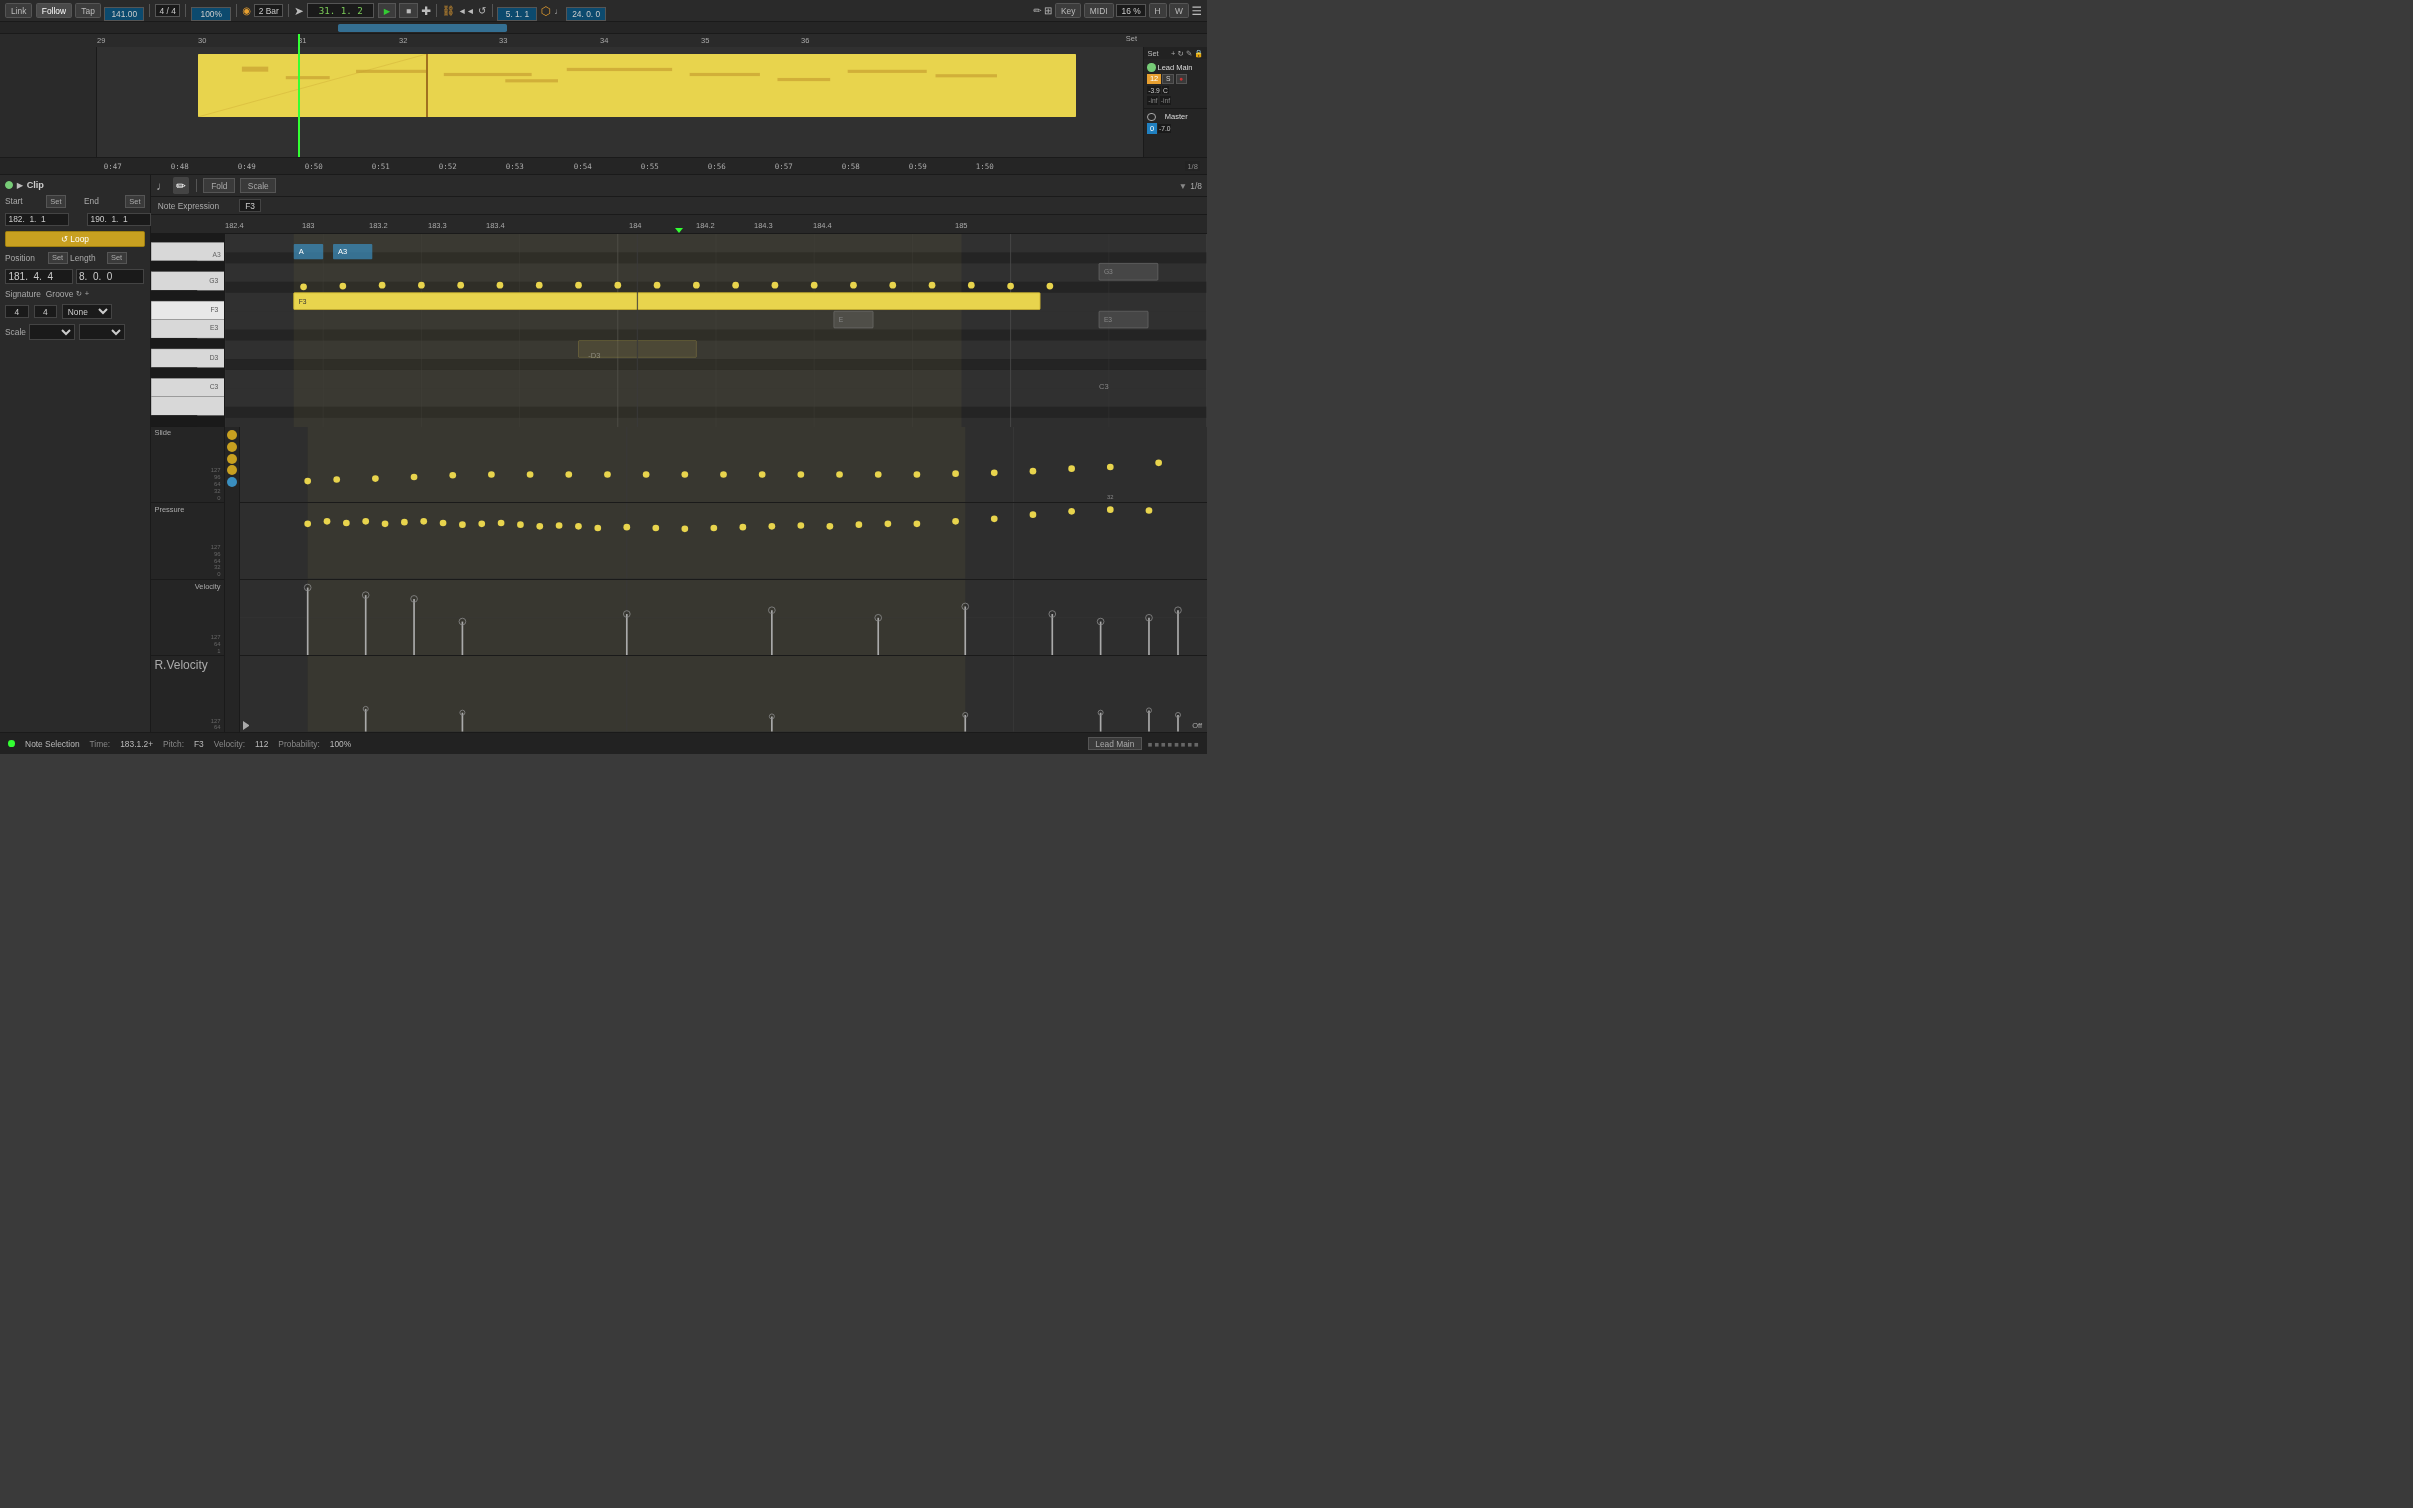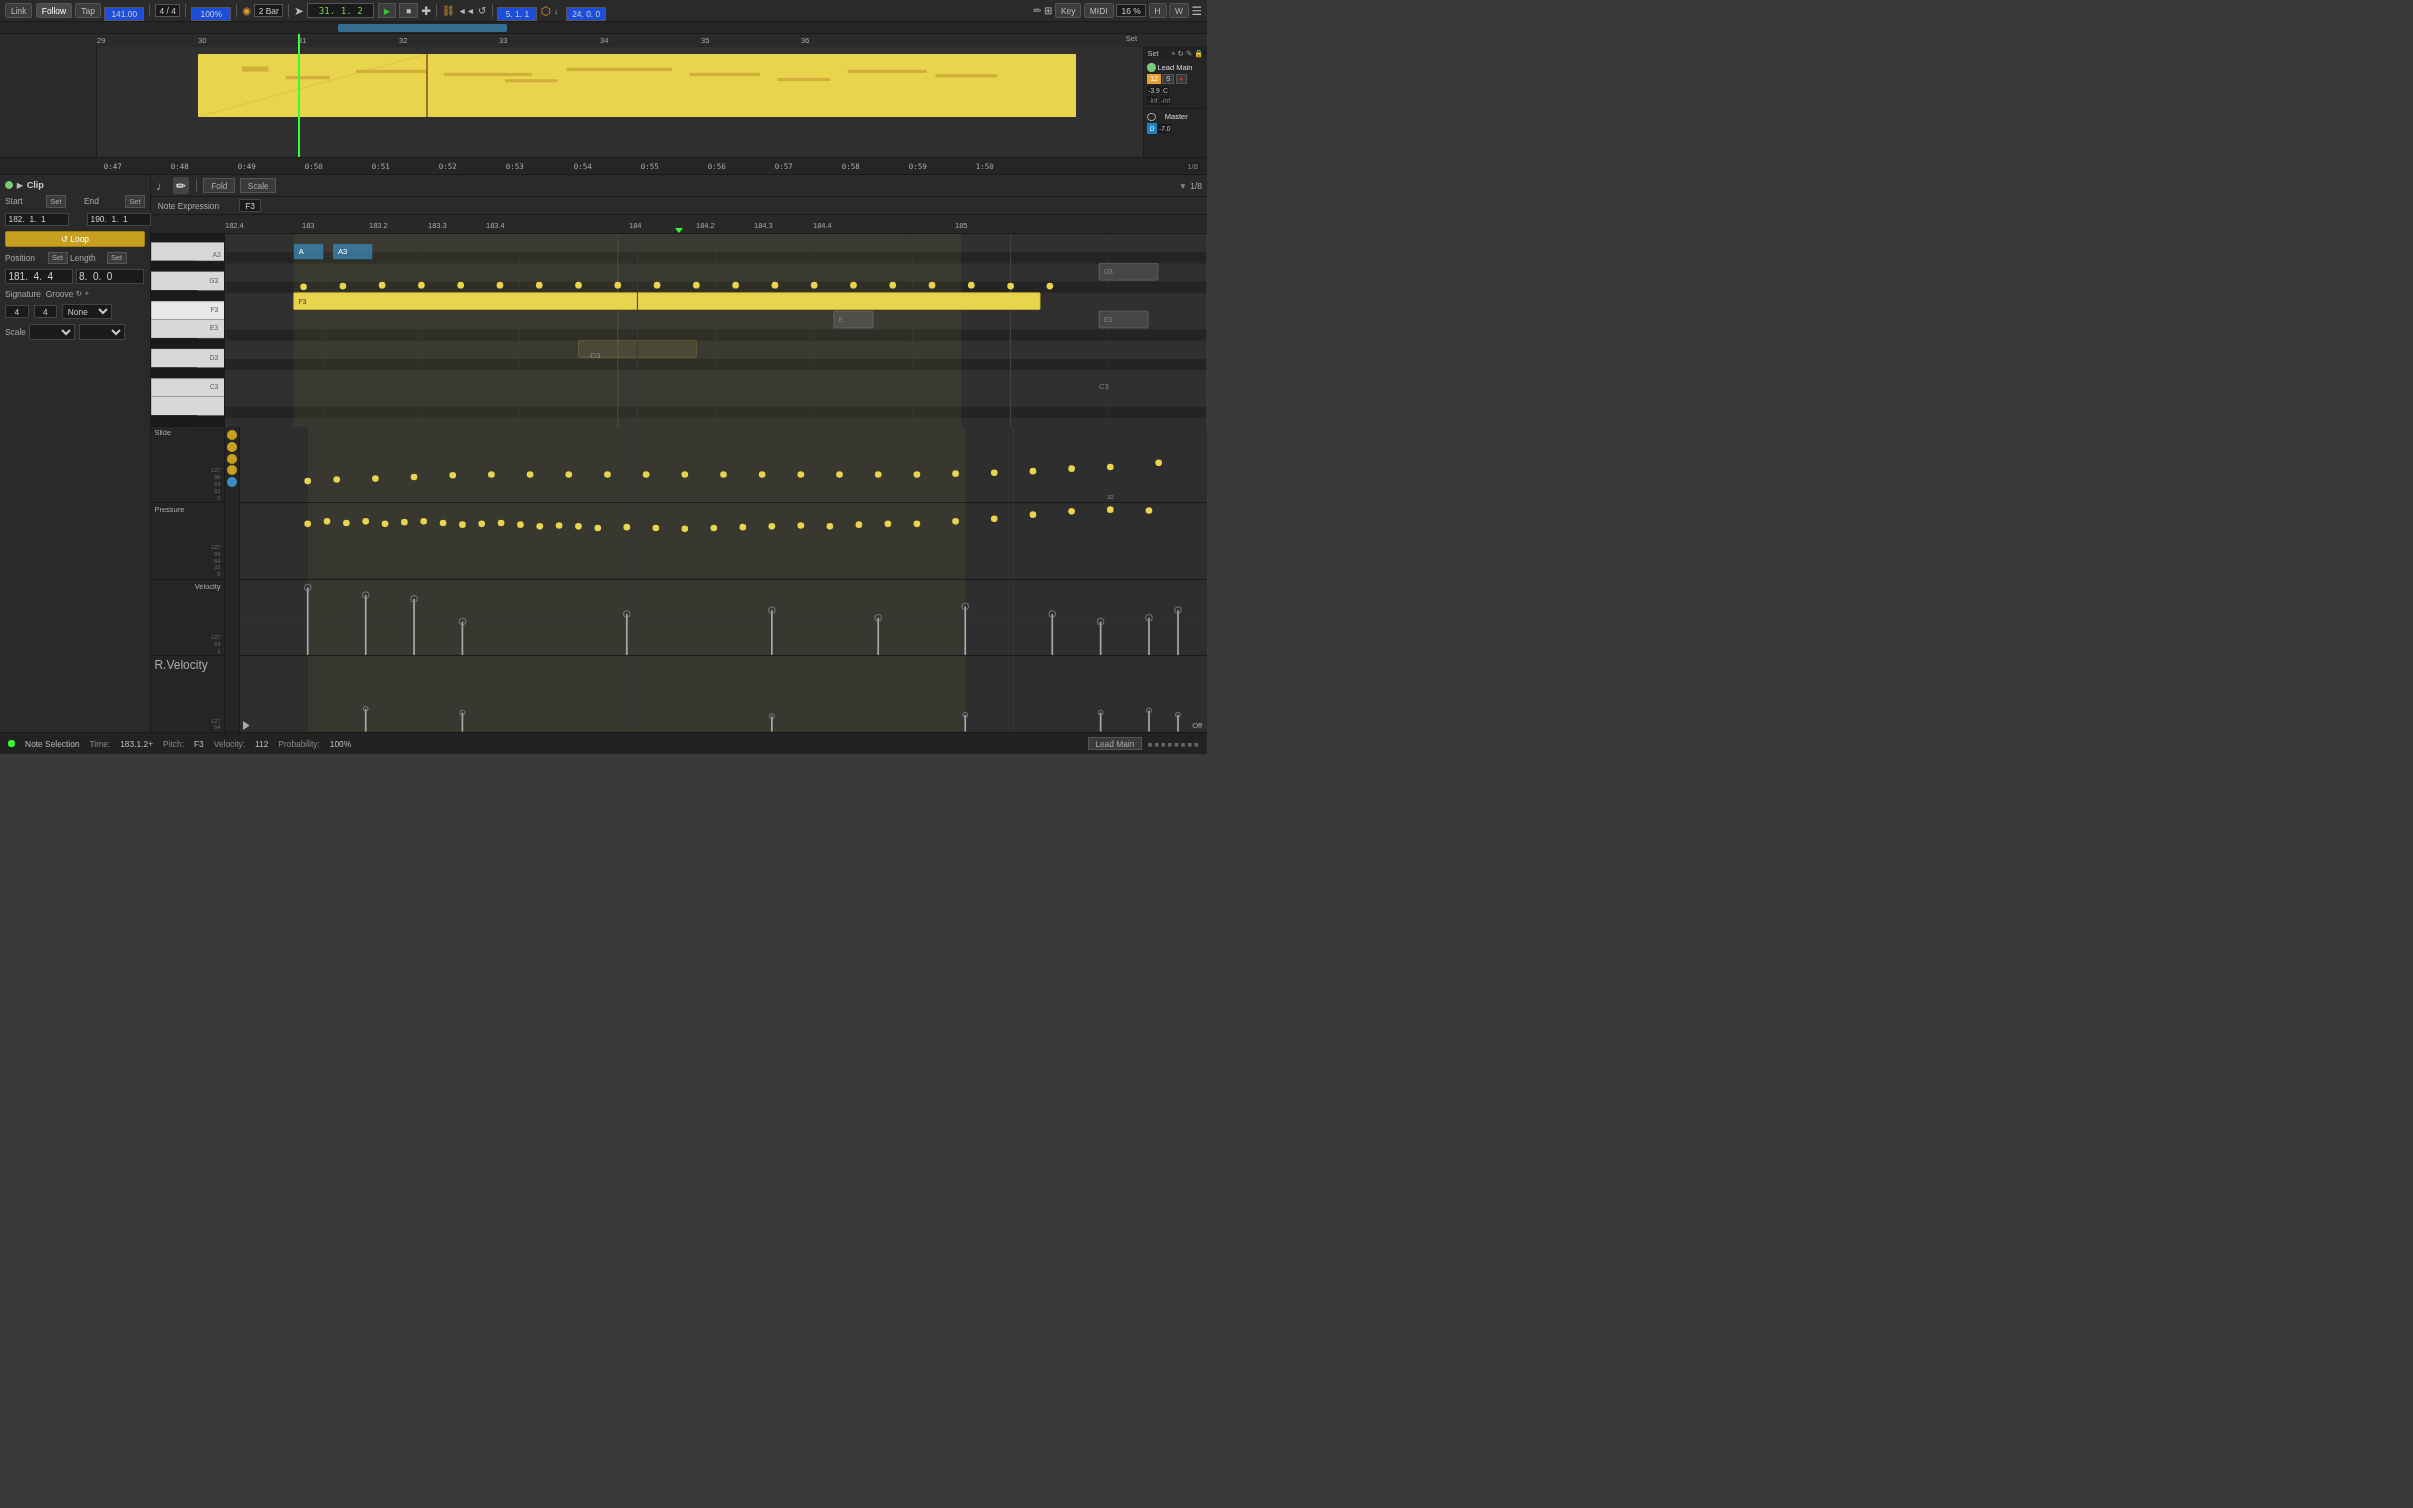--- a/index.html
+++ b/index.html
@@ -36,7 +36,7 @@
     .top-bar-btn.active { color: #fff; background: #4a4a4a; }
     .top-bar-sep { width: 0.8px; height: 13.4px; background: #555; margin: 0 1.7px; }
     .top-bar-num {
-      background: #1d4ed8;
+      background: #0c4a6e;
       border: 0.8px solid #555;
       color: #ccc;
       font-size: 8.4px;

